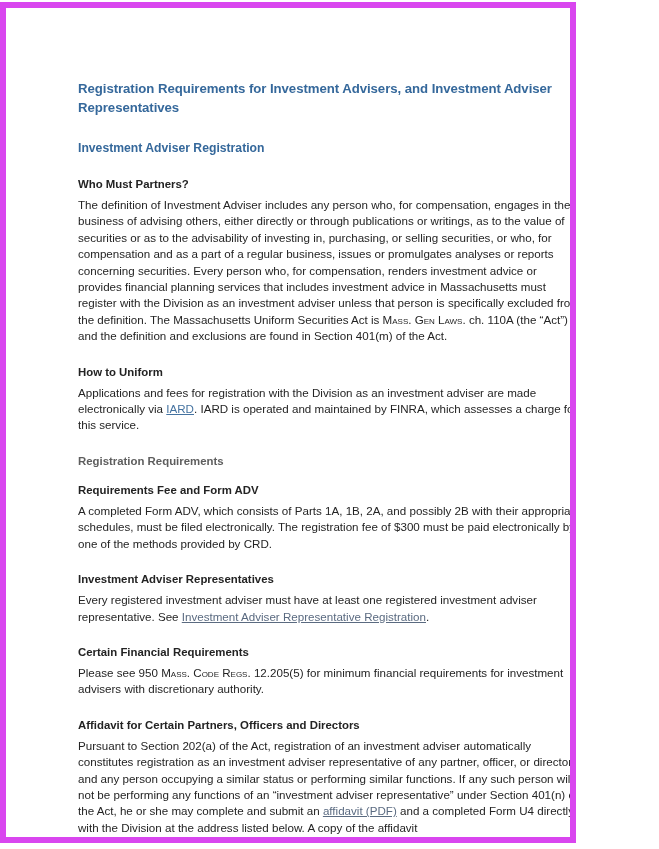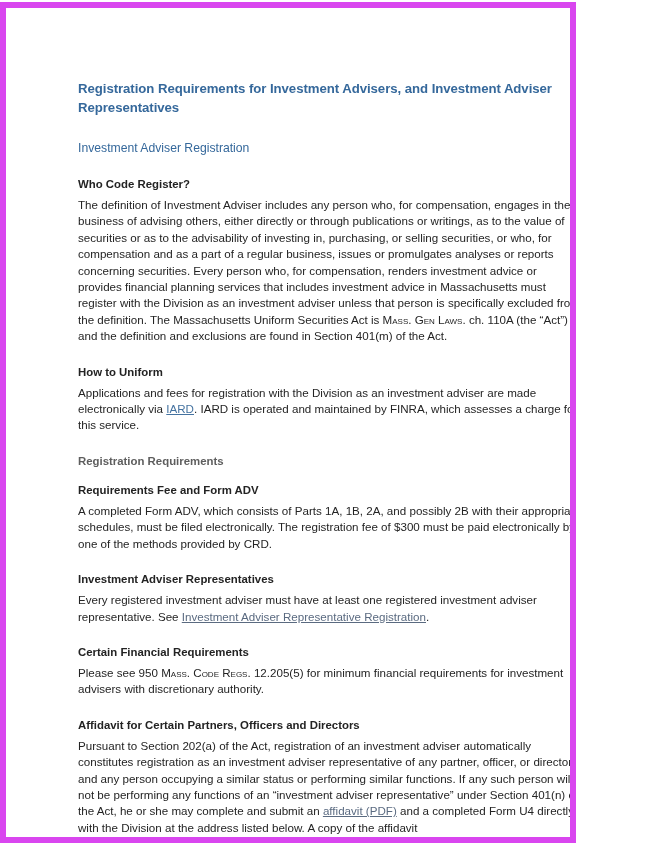--- a/index.html
+++ b/index.html
@@ -47,7 +47,7 @@
   .section-heading {
     color: #35689b;
     font-size: 12.2px;
-    font-weight: normal;
+    font-weight: bold;
     line-height: 17px;
     margin: 23px 0 0 0;
   }

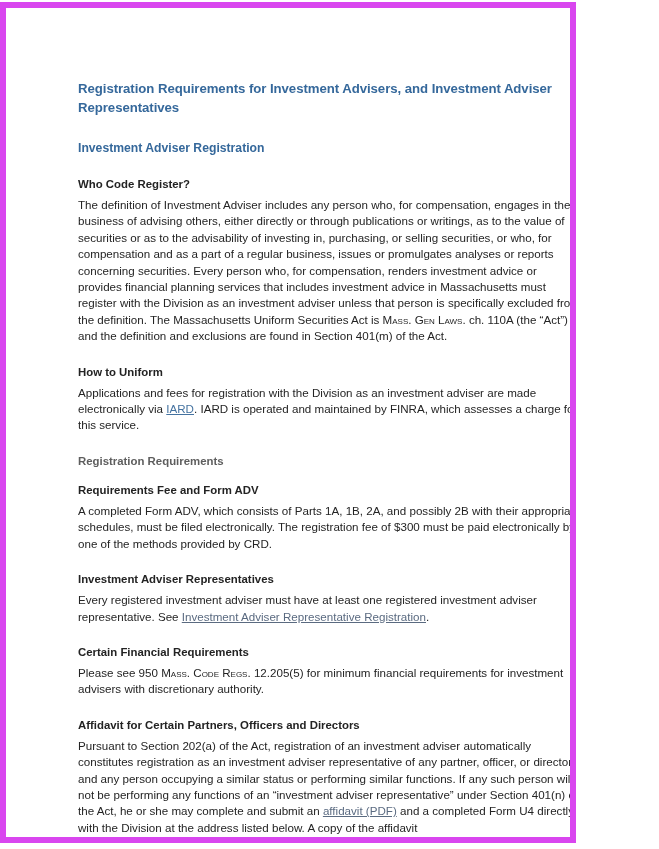--- a/index.html
+++ b/index.html
@@ -111,7 +111,7 @@
 
     <h2 class="section-heading">Investment Adviser Registration</h2>
 
-    <h3 class="subheading-dark">Who Code Register?</h3>
+    <h3 class="subheading-dark">Who Must Partners?</h3>
 
     <p class="body-text">
       <span>The definition of Investment Adviser includes any person who, for compensation, engages in the business of advising others, either directly or through publications or writings, as to the value of securities or as to the advisability of investing in, purchasing, or selling securities, or who, for compensation and as a part of a regular business, issues or promulgates analyses or reports concerning securities. Every person who, for compensation, renders investment advice or provides financial planning services that includes investment advice in Massachusetts must register with the Division as an investment adviser unless that person is specifically excluded from the definition. The Massachusetts Uniform Securities Act is </span><span class="smallcaps">Mass. Gen Laws.</span><span> ch. 110A (the “Act”) and the definition and exclusions are found in Section 401(m) of the Act.</span>

